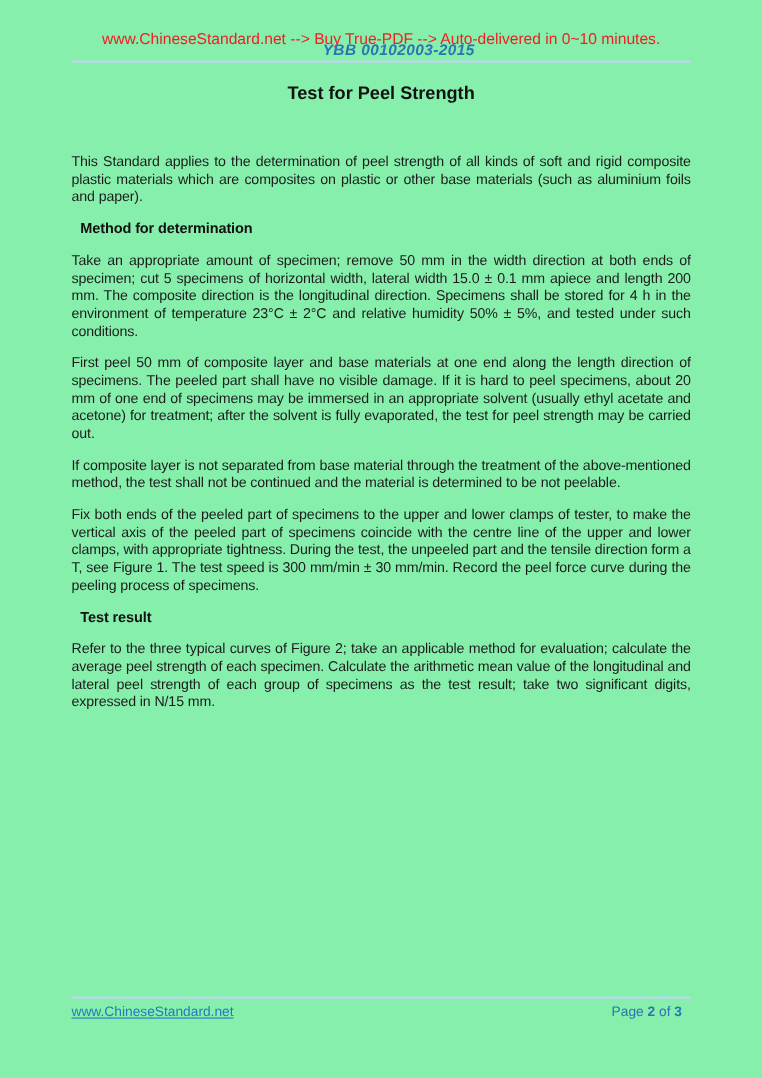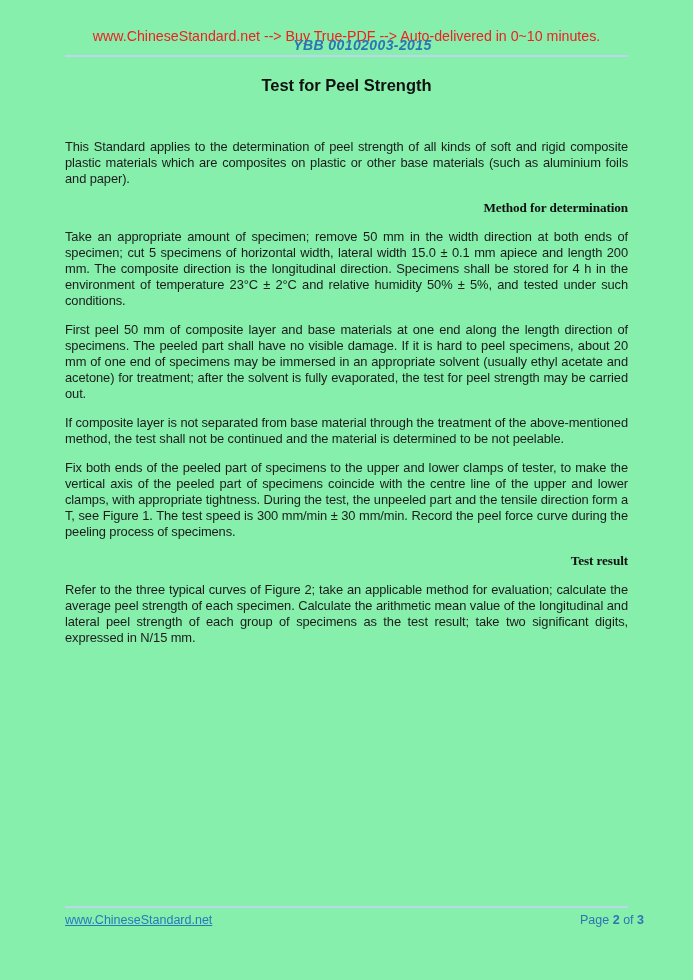--- a/index.html
+++ b/index.html
@@ -78,9 +78,8 @@
     margin: 3px 0 13px 8px;
     font-size: 13.2px;
     font-weight: bold;
-    text-align: right;
+    text-align: left;
     color: #111111;
-    font-family: Liberation Serif, serif;
   }
   
   .footer-rule { top: 906px; }

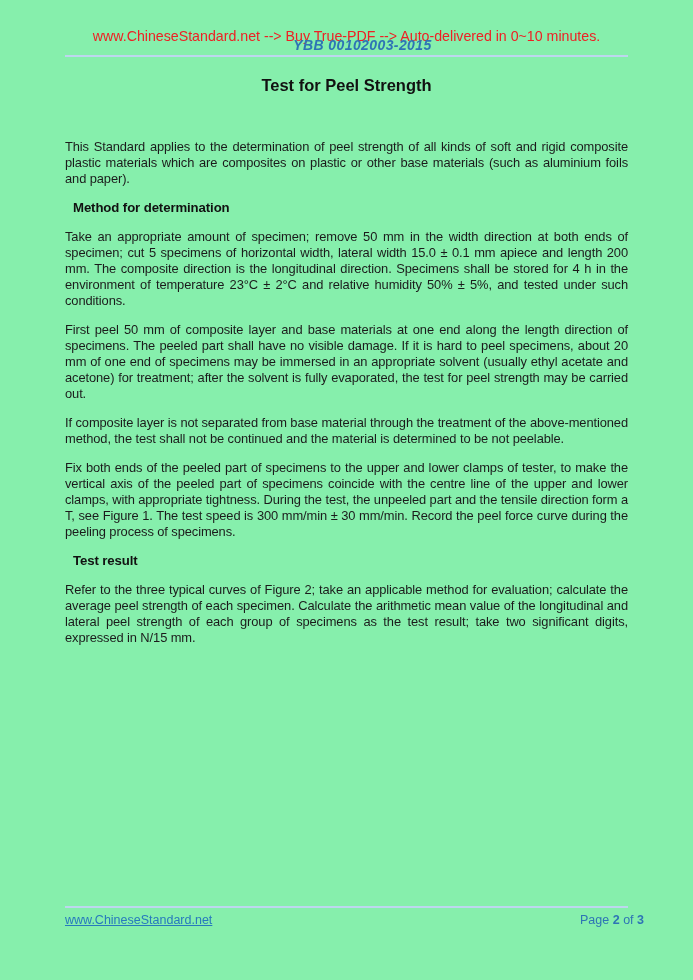--- a/index.html
+++ b/index.html
@@ -96,7 +96,7 @@
   .footer-page {
     position: absolute;
     top: 913px;
-    right: 49px;
+    right: 73px;
     font-size: 12.5px;
     color: #2e74b5;
   }

